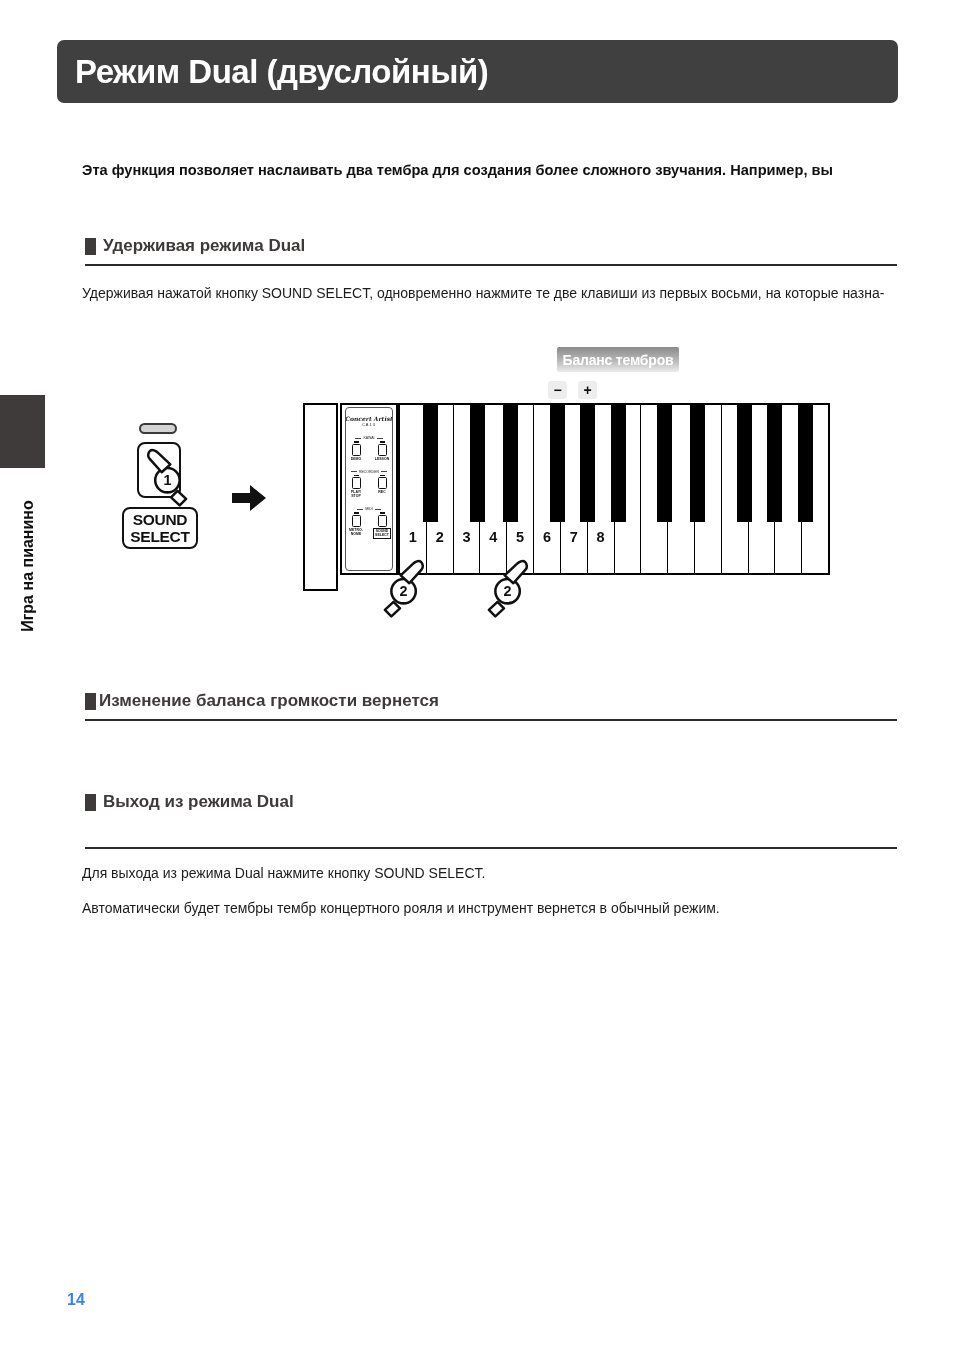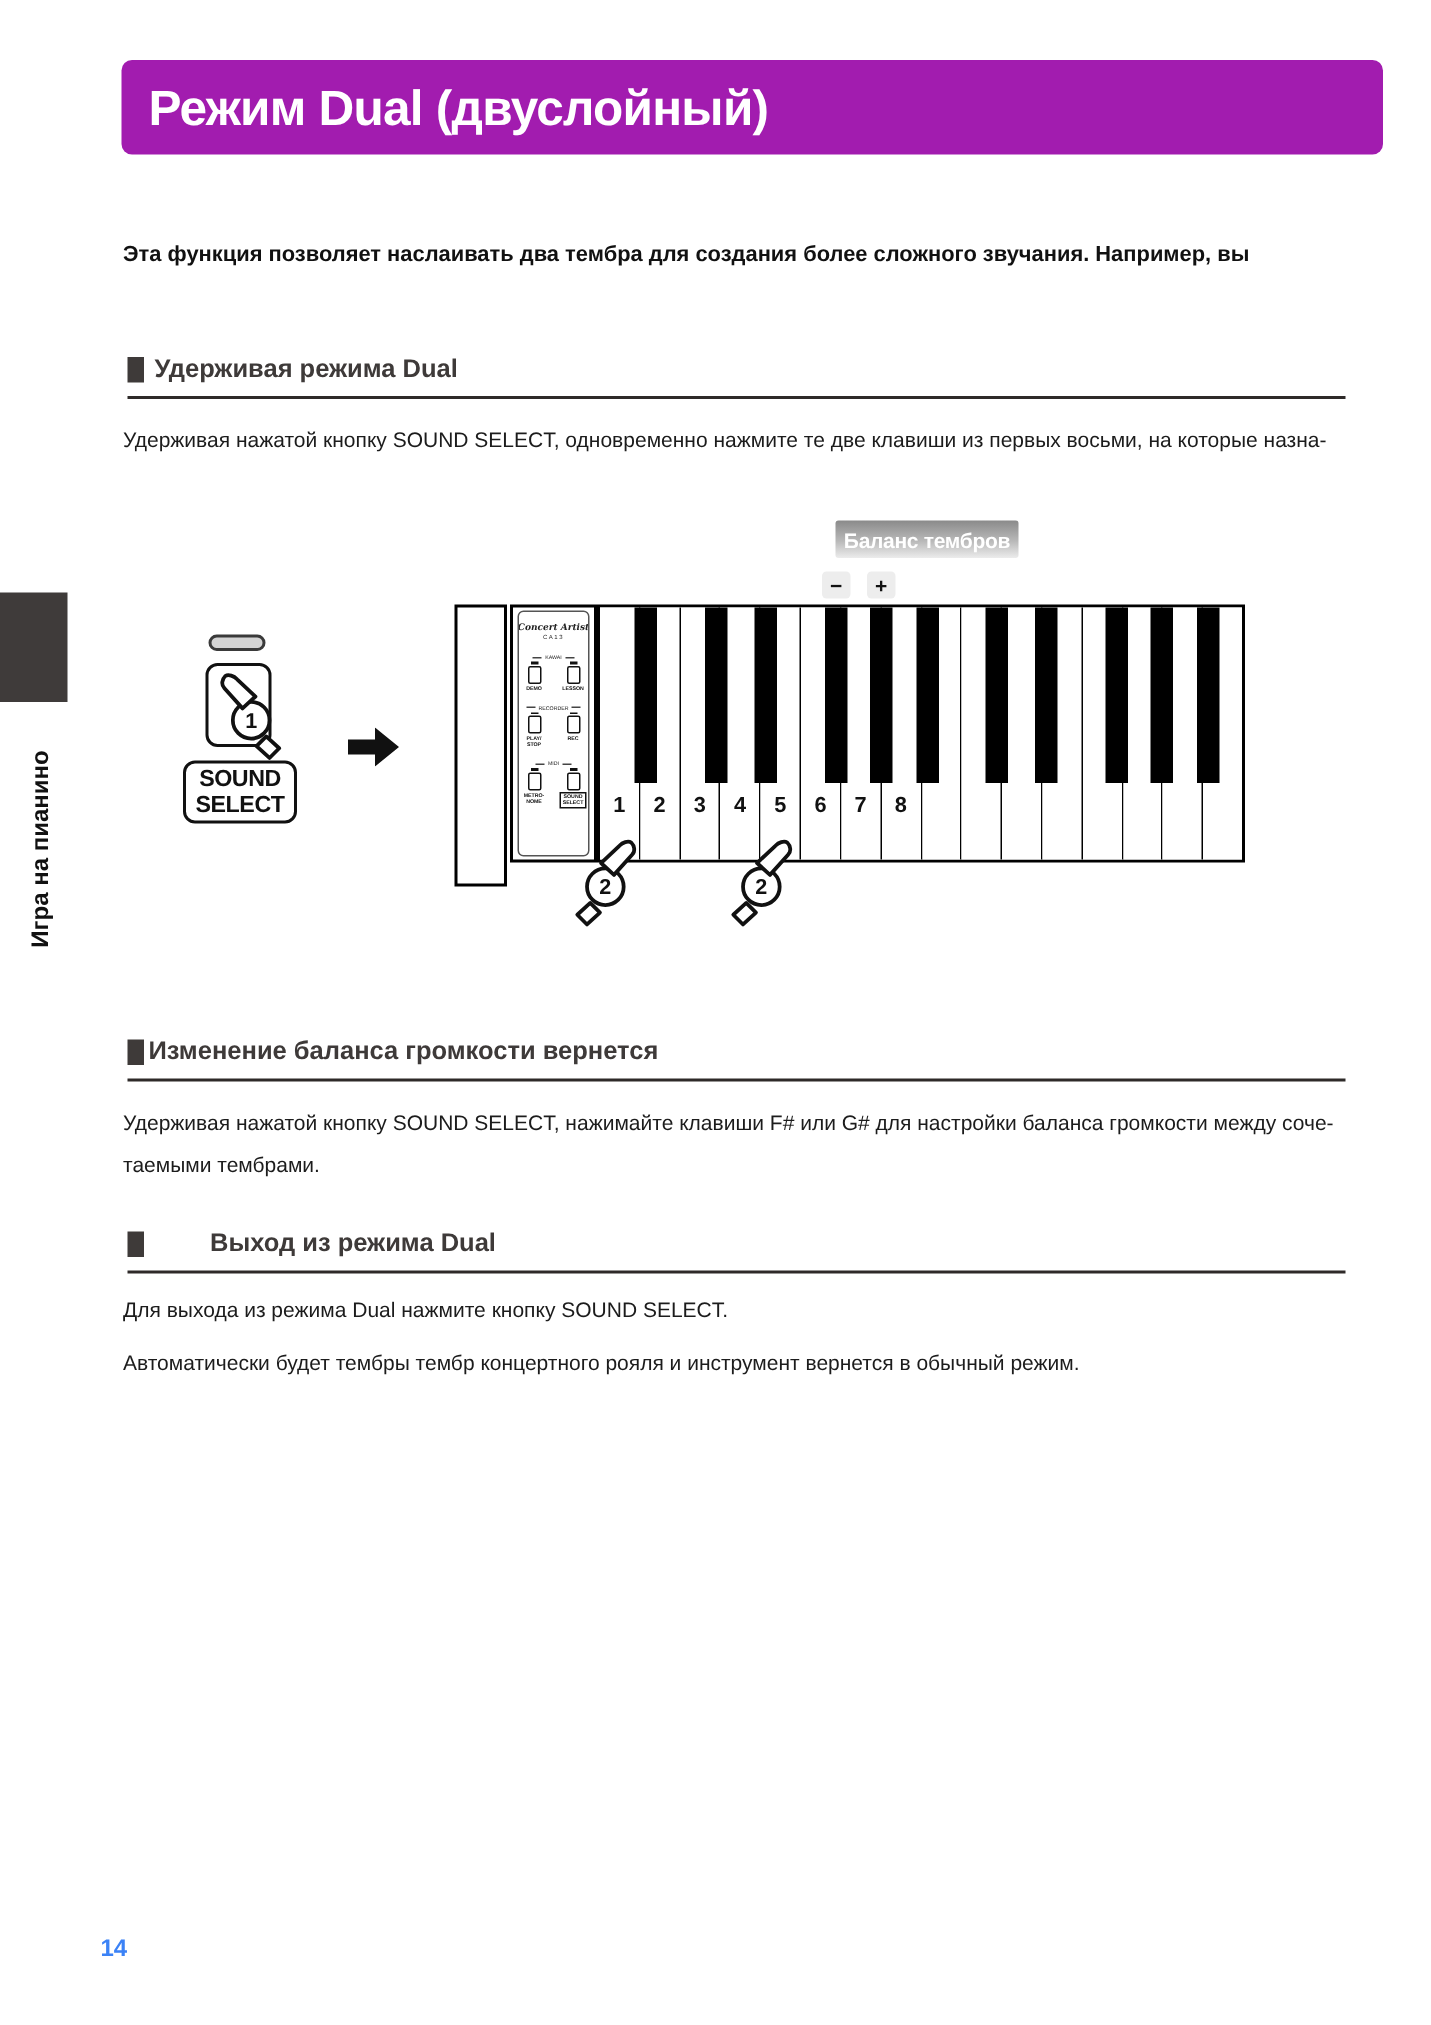--- a/index.html
+++ b/index.html
@@ -12,8 +12,8 @@
 
   
   #title-banner{
-    left:57px;top:40px;width:841px;height:63px;background:#a21caf;border-radius:7px;
-    display:flex;align-items:center;margin-left:24px;
+    left:57px;top:40px;width:841px;height:63px;background:#404040;border-radius:7px;
+    display:flex;align-items:center;
   }
   #title-banner h1{
     margin:0 0 0 18px;font-size:33px;font-weight:bold;color:#ffffff;letter-spacing:-.5px;

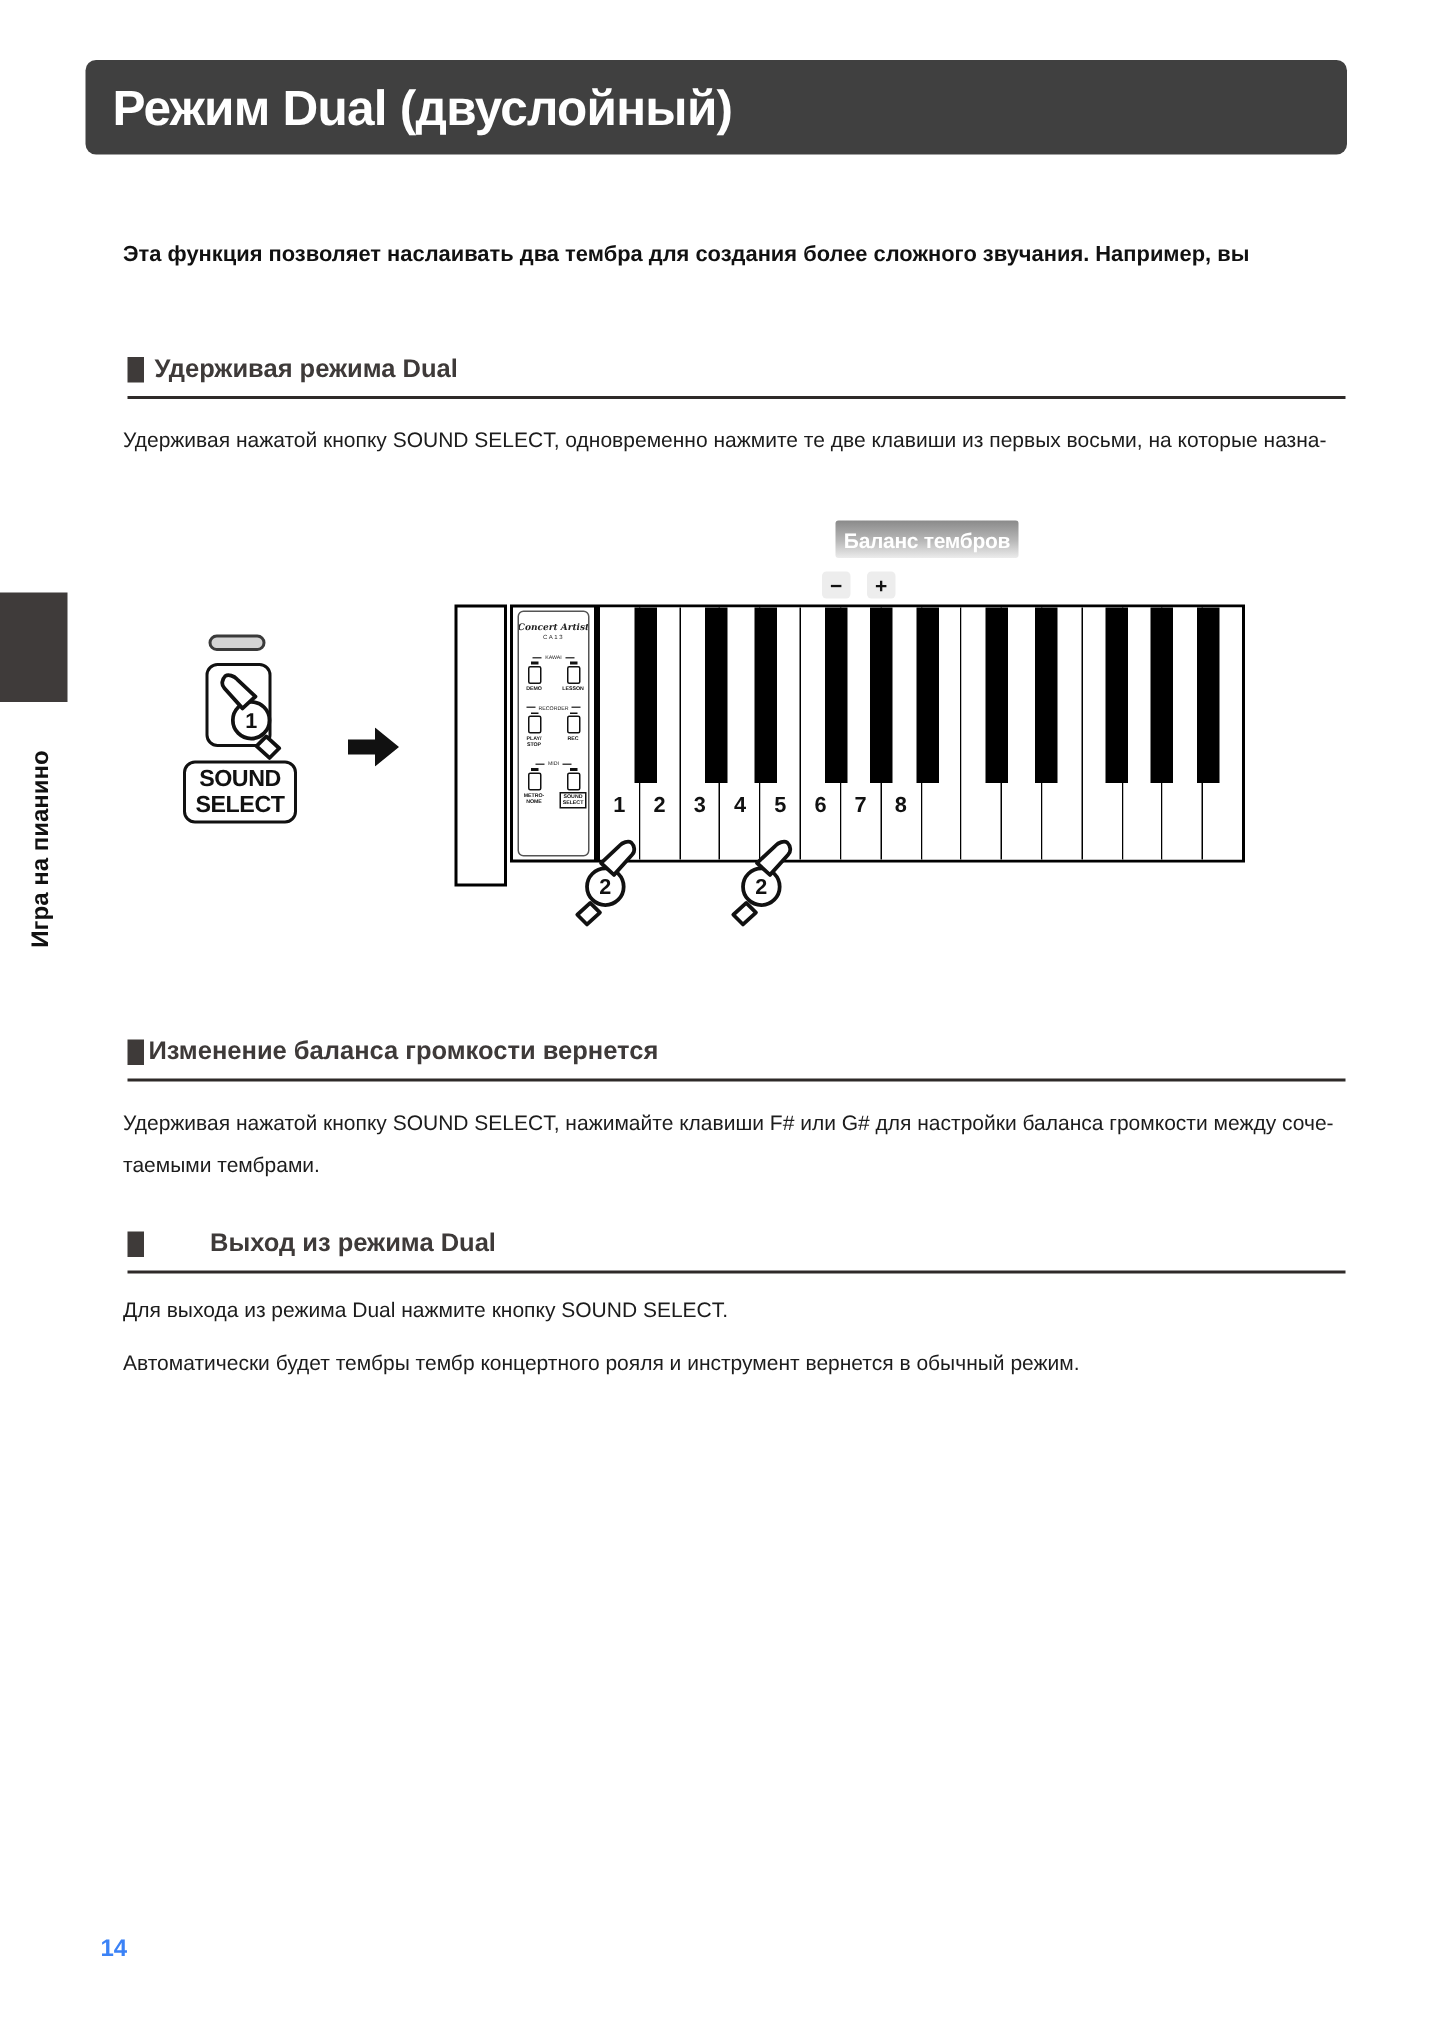--- a/index.html
+++ b/index.html
@@ -264,10 +264,6 @@
     <span>Изменение баланса громкости вернется</span>
   </div>
   <div class="rule abs" style="top:719px;"></div>
-  <div class="para abs" style="top:735px;">
-    <div class="ln">Удерживая нажатой кнопку SOUND SELECT, нажимайте клавиши F# или G# для настройки баланса громкости между соче-</div>
-    <div class="ln">таемыми тембрами.</div>
-  </div>
 
   <div class="sec-heading abs" style="top:819px;gap:37px;">
     <span class="sq-bullet"></span>

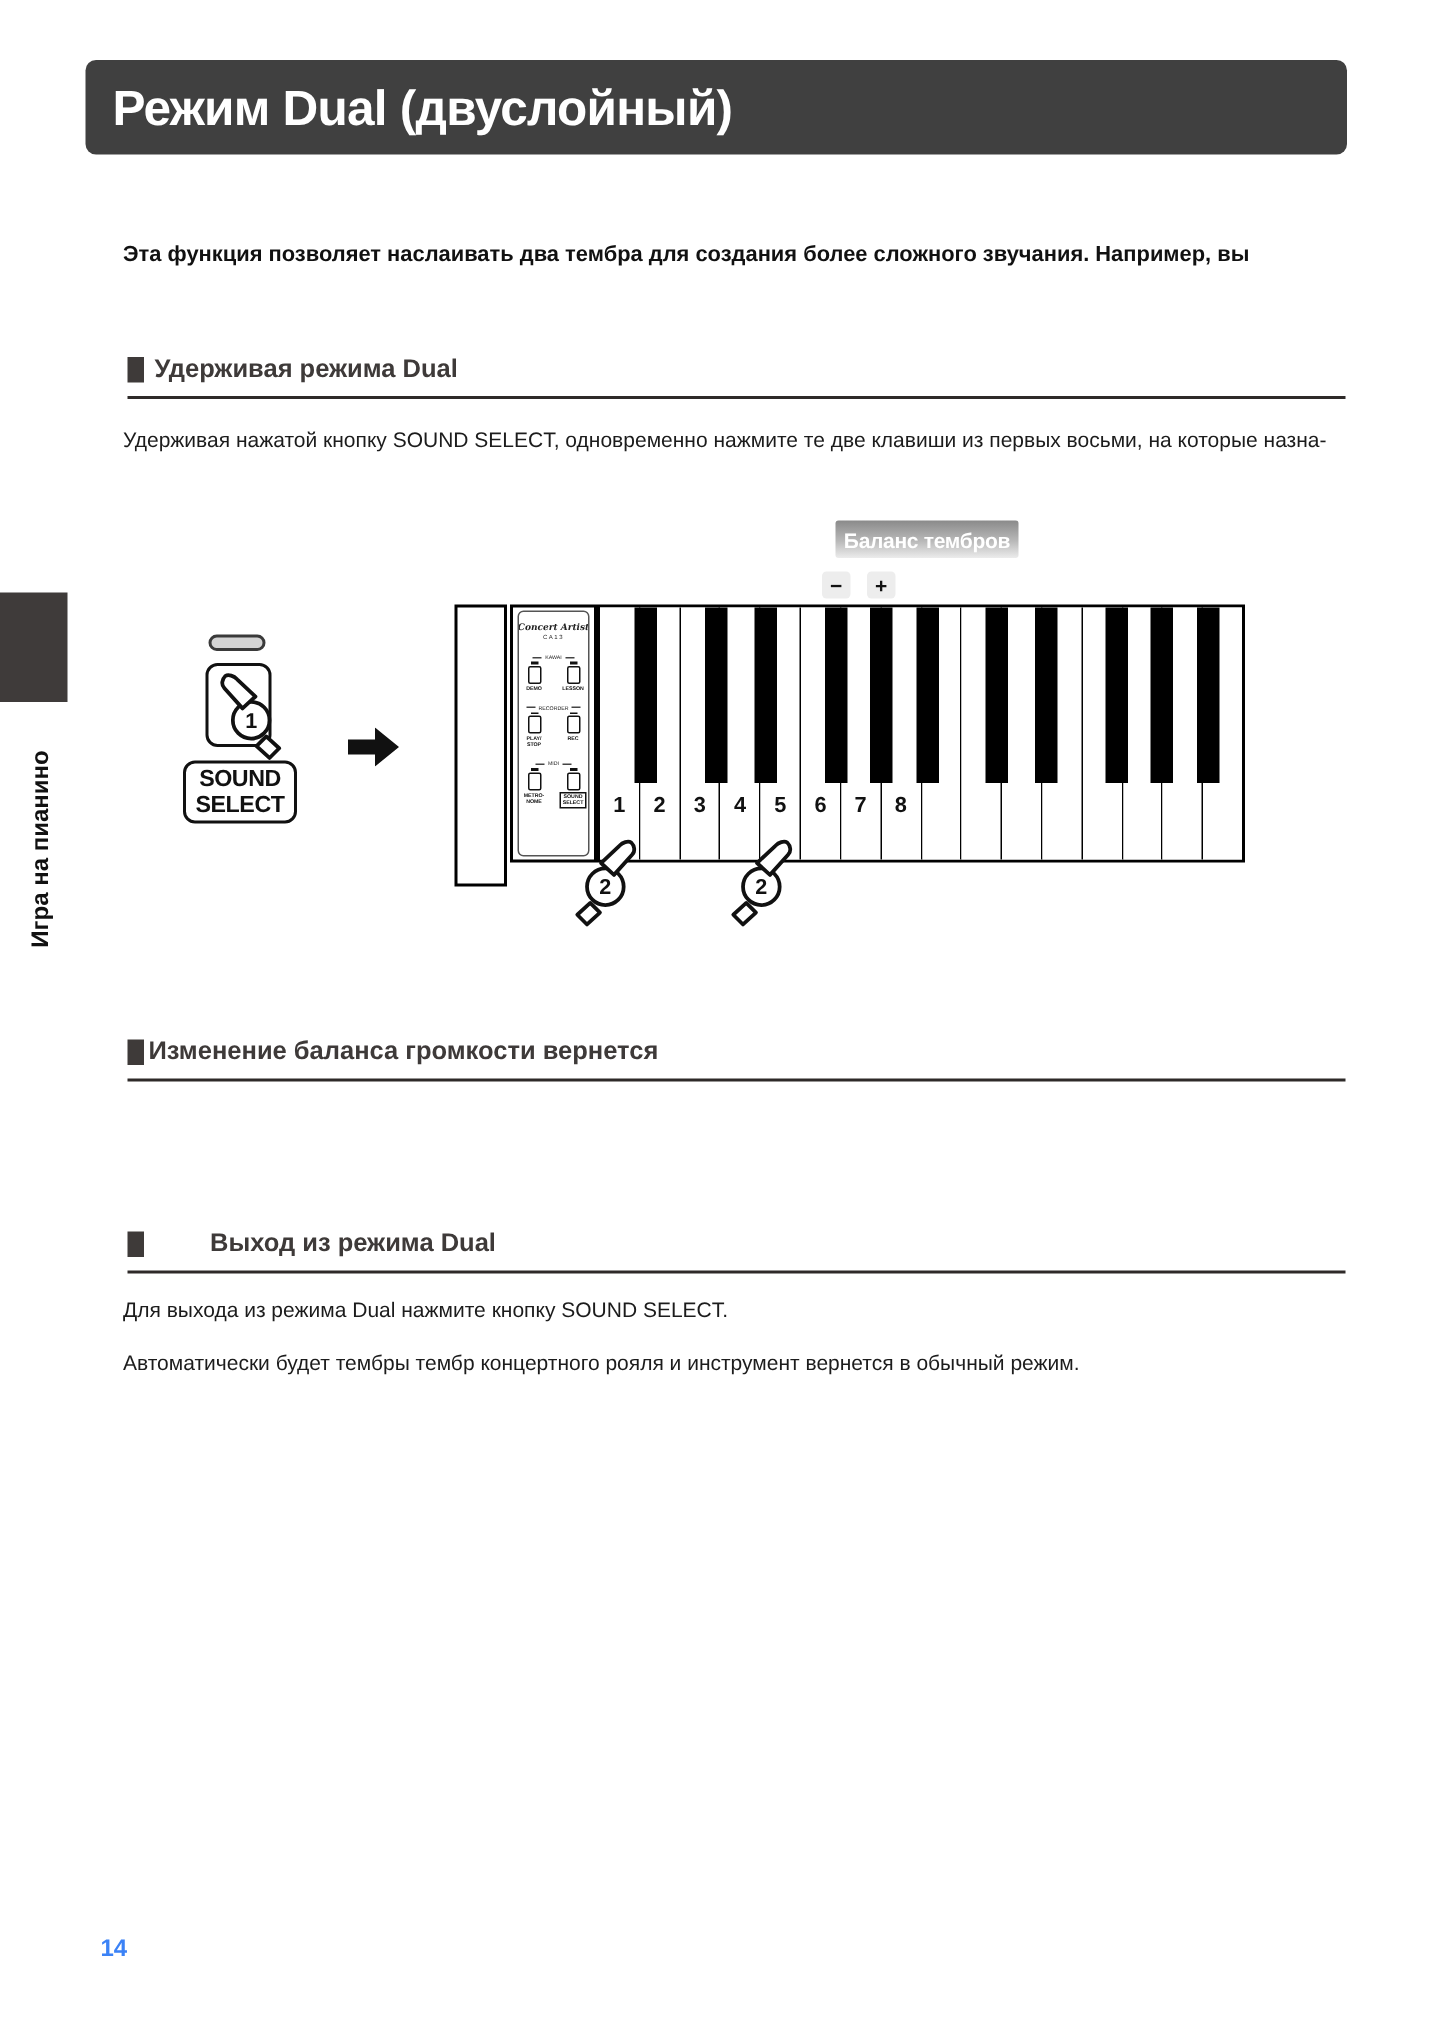--- a/index.html
+++ b/index.html
@@ -265,7 +265,7 @@
   </div>
   <div class="rule abs" style="top:719px;"></div>
 
-  <div class="sec-heading abs" style="top:819px;gap:37px;">
+  <div class="sec-heading abs" style="top:792px;">
     <span class="sq-bullet"></span>
     <span>Выход из режима Dual</span>
   </div>

